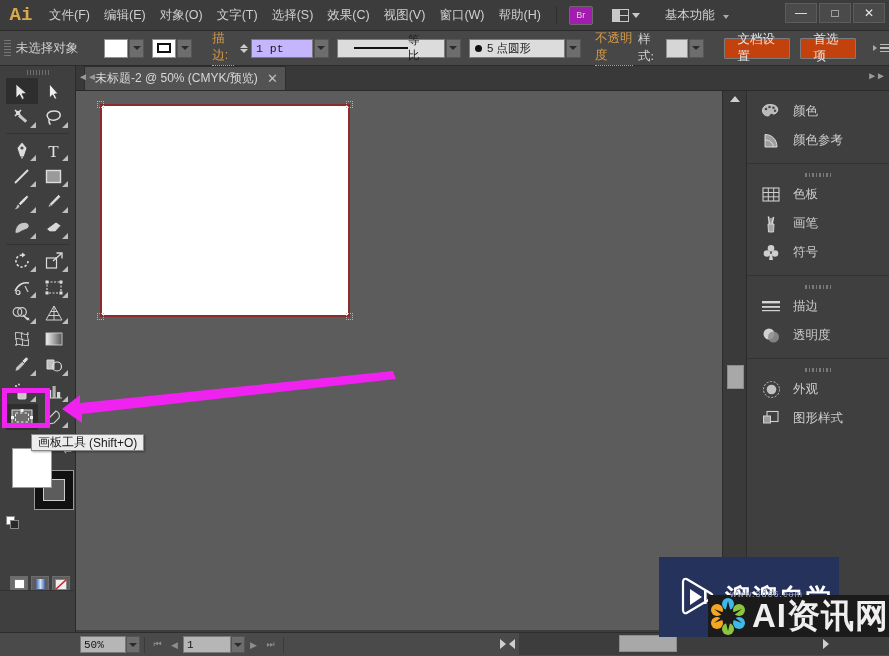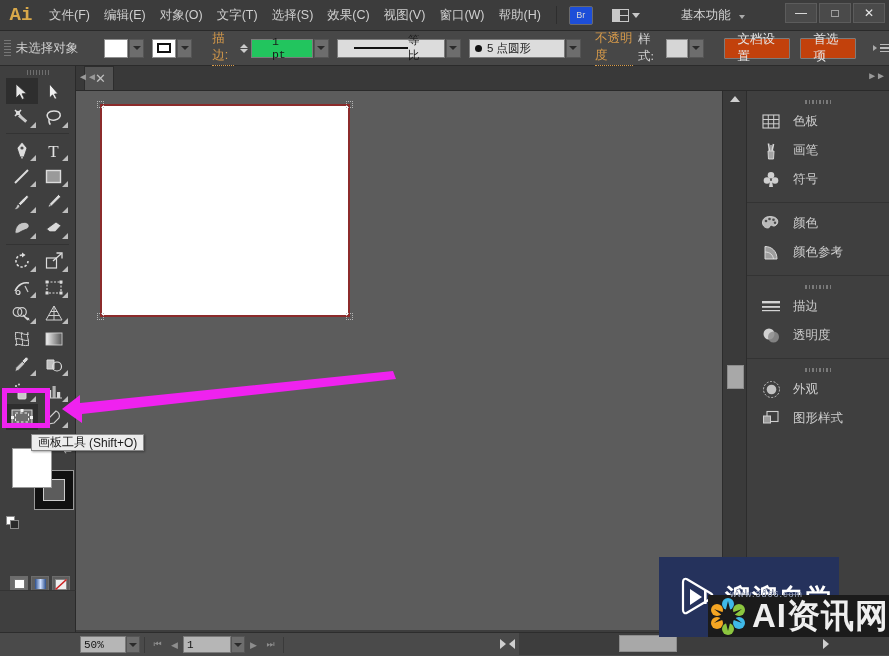--- a/index.html
+++ b/index.html
@@ -29,7 +29,7 @@
   #menu-sep { width:1px; height:18px; background:#2e2e2e; margin:0 8px; }
   #br-btn {
     width:24px; height:19px; border:1px solid #6a6a6a; border-radius:2px;
-    background:#1d4ed8; display:flex; align-items:center; justify-content:center;
+    background:#a21caf; display:flex; align-items:center; justify-content:center;
     font-size:9px; color:#d8d8d8; margin-left:4px;
   }
   #arrange-btn {

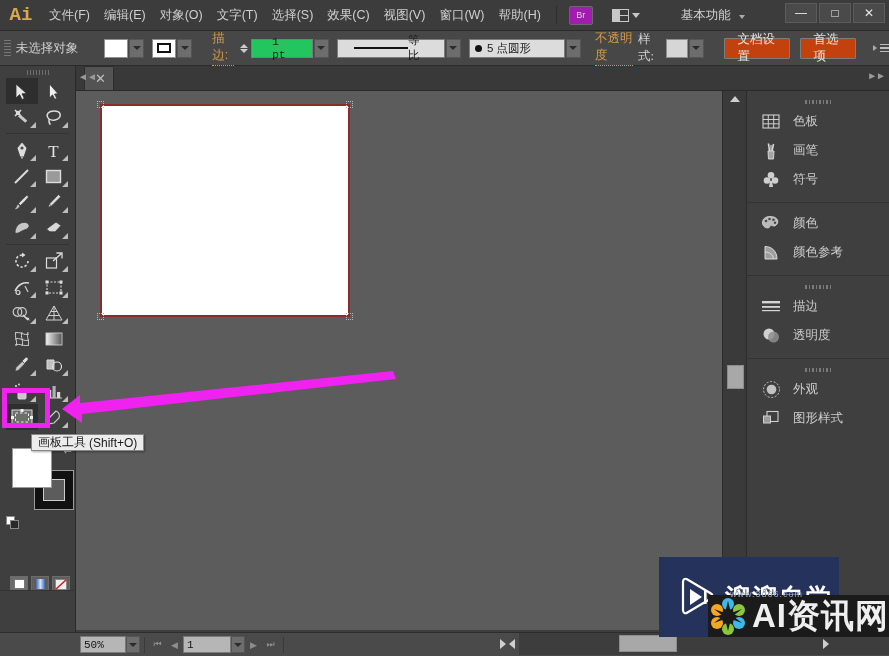--- a/index.html
+++ b/index.html
@@ -48,7 +48,7 @@
     width:0;height:0;border-left:3.5px solid transparent;border-right:3.5px solid transparent;
     border-top:4px solid #aaa;
   }
-  #workspace-label { margin-left:38px; font-size:12.5px; color:#d4d4d4; }
+  #workspace-label { margin-left:22px; font-size:12.5px; color:#d4d4d4; }
   #win-controls { position:absolute; right:4px; top:3px; display:flex; gap:2px; }
   .win-btn {
     width:32px; height:20px; background:#4a4a4a; border:1px solid #5c5c5c;

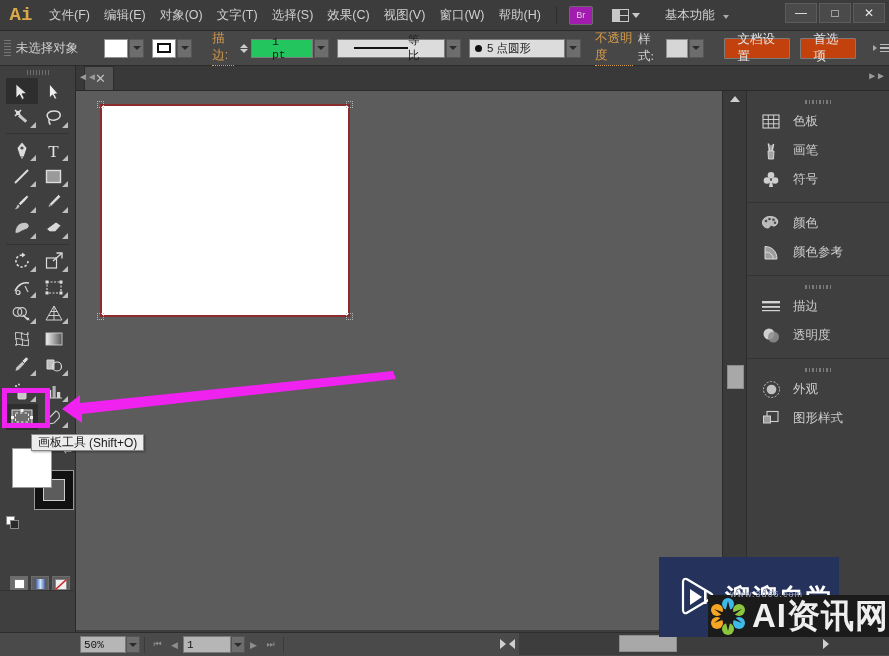--- a/index.html
+++ b/index.html
@@ -85,9 +85,9 @@
   .spinner .up { width:0;height:0;border-left:4px solid transparent;border-right:4px solid transparent;border-bottom:4px solid #ccc; margin:0 auto;}
   .spinner .dn { width:0;height:0;border-left:4px solid transparent;border-right:4px solid transparent;border-top:4px solid #ccc; margin:0 auto;}
   .field {
-    height:19px; background:#22c55e; border:1px solid #7b7b7b; color:#1a1a1a;
+    height:19px; background:#c4b5fd; border:1px solid #7b7b7b; color:#1a1a1a;
     font-size:11.5px; font-family:"Liberation Mono", monospace; display:flex; align-items:center;
-    padding:0 20px;
+    padding:0 4px;
   }
   .profile-field {
     width:108px; height:19px; background:#dcdcdc; border:1px solid #7b7b7b;

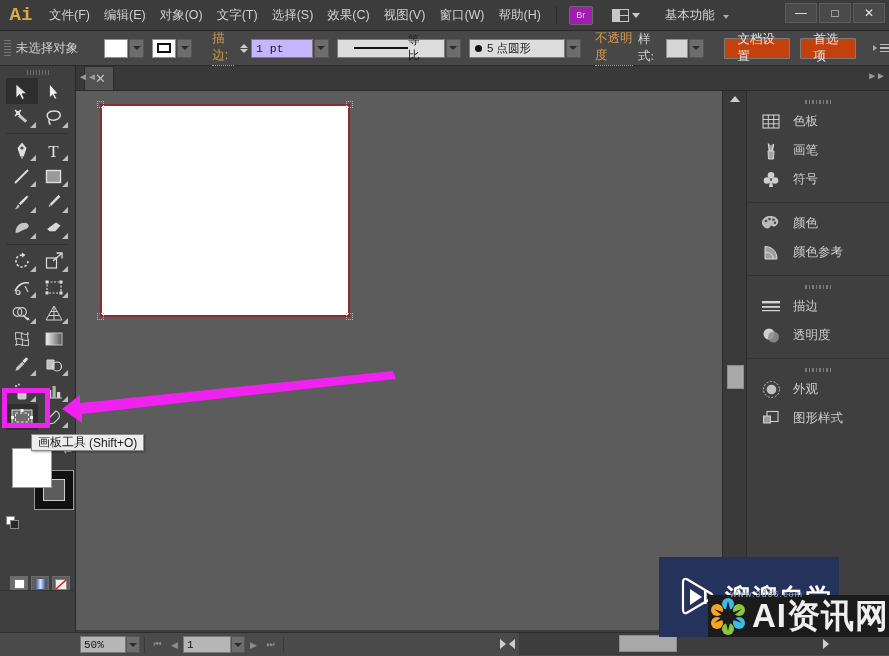--- a/index.html
+++ b/index.html
@@ -386,6 +386,7 @@
 <div id="tabbar">
   <span id="tab-left-arrows">◄◄</span>
   <div id="doc-tab">
+    <span>未标题-2 @ 50% (CMYK/预览)</span>
     <span id="tab-close">✕</span>
   </div>
   <span id="tab-collapse-arrows">►►</span>

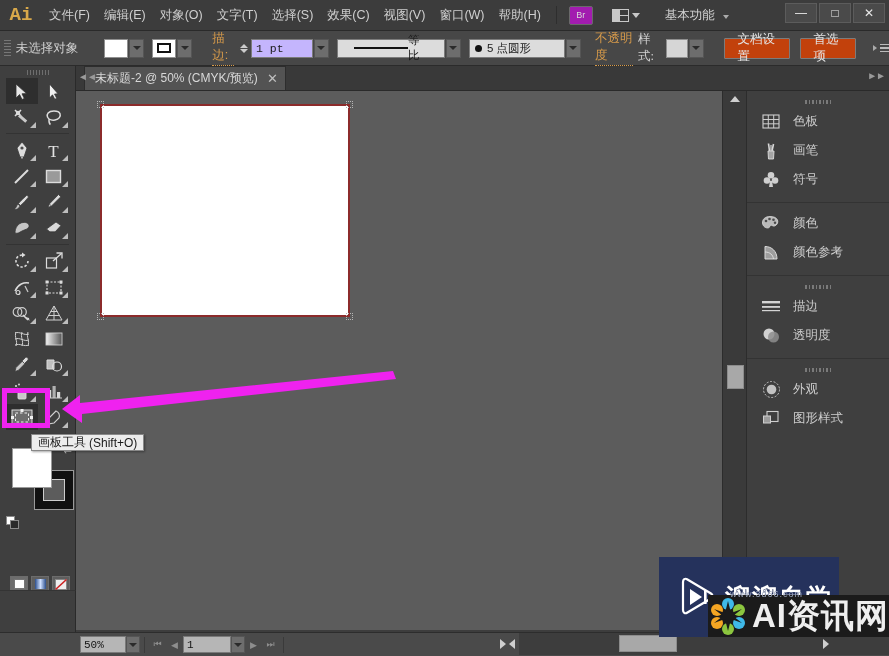--- a/index.html
+++ b/index.html
@@ -700,50 +700,6 @@
 <div id="rightpanel">
 
   <div class="panel-group">
-    <div class="panel-grip">
-        <i></i>
-        <i></i>
-        <i></i>
-        <i></i>
-        <i></i>
-        <i></i>
-        <i></i>
-        <i></i>
-      </div>
-    <div class="panel-item">
-      <span class="pic">
-        <svg width="18" height="15" viewBox="0 0 18 15">
-            <rect x="1" y="1" width="16" height="13" fill="none" stroke="#cfcfcf" stroke-width="1.1"></rect>
-            <path d="M1 5.5 L17 5.5 M1 9.8 L17 9.8 M6.3 1 L6.3 14 M11.7 1 L11.7 14" stroke="#cfcfcf" stroke-width="1"></path>
-          </svg>
-      </span>
-      <span>色板</span>
-    </div>
-    <div class="panel-item">
-      <span class="pic">
-        <svg width="18" height="18" viewBox="0 0 18 18">
-            <path d="M6 9 L12 9 L11.5 17 L6.5 17 Z" fill="#a5a5a5" stroke="#dcdcdc" stroke-width="0.9"></path>
-            <path d="M7.5 9 L6.5 1.5" stroke="#d8d8d8" stroke-width="1.6"></path>
-            <path d="M10 9 L11.5 2" stroke="#d8d8d8" stroke-width="1.6"></path>
-            <path d="M9 9 L9 3" stroke="#cacaca" stroke-width="1.3"></path>
-          </svg>
-      </span>
-      <span>画笔</span>
-    </div>
-    <div class="panel-item">
-      <span class="pic">
-        <svg width="18" height="17" viewBox="0 0 18 17">
-            <circle cx="9" cy="4.2" r="3.3" fill="#cfcfcf"></circle>
-            <circle cx="5" cy="9.5" r="3.3" fill="#cfcfcf"></circle>
-            <circle cx="13" cy="9.5" r="3.3" fill="#cfcfcf"></circle>
-            <path d="M8 10 L7 16 L11 16 L10 10 Z" fill="#cfcfcf"></path>
-          </svg>
-      </span>
-      <span>符号</span>
-    </div>
-  </div>
-
-  <div class="panel-group">
     <div class="panel-item">
       <span class="pic">
         <svg width="20" height="17" viewBox="0 0 20 17">
@@ -764,6 +720,50 @@
           </svg>
       </span>
       <span>颜色参考</span>
+    </div>
+  </div>
+
+  <div class="panel-group">
+    <div class="panel-grip">
+        <i></i>
+        <i></i>
+        <i></i>
+        <i></i>
+        <i></i>
+        <i></i>
+        <i></i>
+        <i></i>
+      </div>
+    <div class="panel-item">
+      <span class="pic">
+        <svg width="18" height="15" viewBox="0 0 18 15">
+            <rect x="1" y="1" width="16" height="13" fill="none" stroke="#cfcfcf" stroke-width="1.1"></rect>
+            <path d="M1 5.5 L17 5.5 M1 9.8 L17 9.8 M6.3 1 L6.3 14 M11.7 1 L11.7 14" stroke="#cfcfcf" stroke-width="1"></path>
+          </svg>
+      </span>
+      <span>色板</span>
+    </div>
+    <div class="panel-item">
+      <span class="pic">
+        <svg width="18" height="18" viewBox="0 0 18 18">
+            <path d="M6 9 L12 9 L11.5 17 L6.5 17 Z" fill="#a5a5a5" stroke="#dcdcdc" stroke-width="0.9"></path>
+            <path d="M7.5 9 L6.5 1.5" stroke="#d8d8d8" stroke-width="1.6"></path>
+            <path d="M10 9 L11.5 2" stroke="#d8d8d8" stroke-width="1.6"></path>
+            <path d="M9 9 L9 3" stroke="#cacaca" stroke-width="1.3"></path>
+          </svg>
+      </span>
+      <span>画笔</span>
+    </div>
+    <div class="panel-item">
+      <span class="pic">
+        <svg width="18" height="17" viewBox="0 0 18 17">
+            <circle cx="9" cy="4.2" r="3.3" fill="#cfcfcf"></circle>
+            <circle cx="5" cy="9.5" r="3.3" fill="#cfcfcf"></circle>
+            <circle cx="13" cy="9.5" r="3.3" fill="#cfcfcf"></circle>
+            <path d="M8 10 L7 16 L11 16 L10 10 Z" fill="#cfcfcf"></path>
+          </svg>
+      </span>
+      <span>符号</span>
     </div>
   </div>
 

